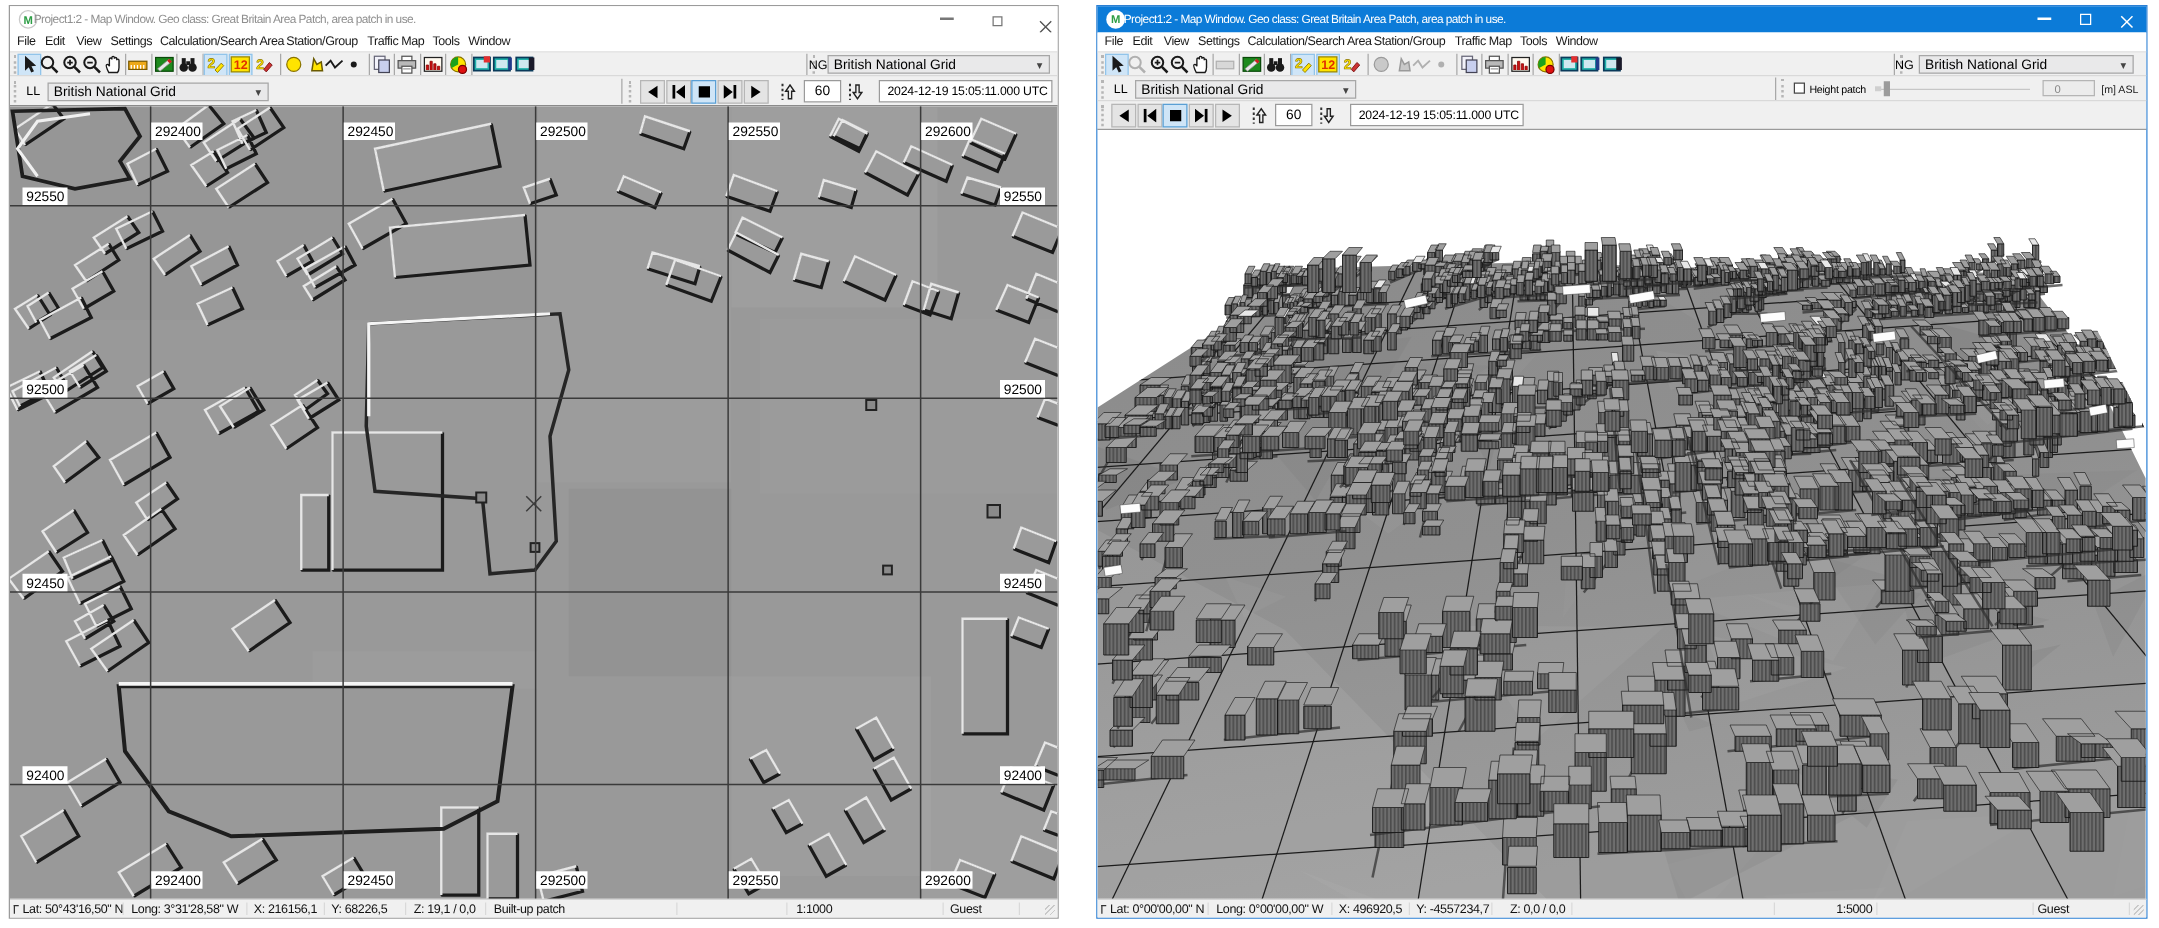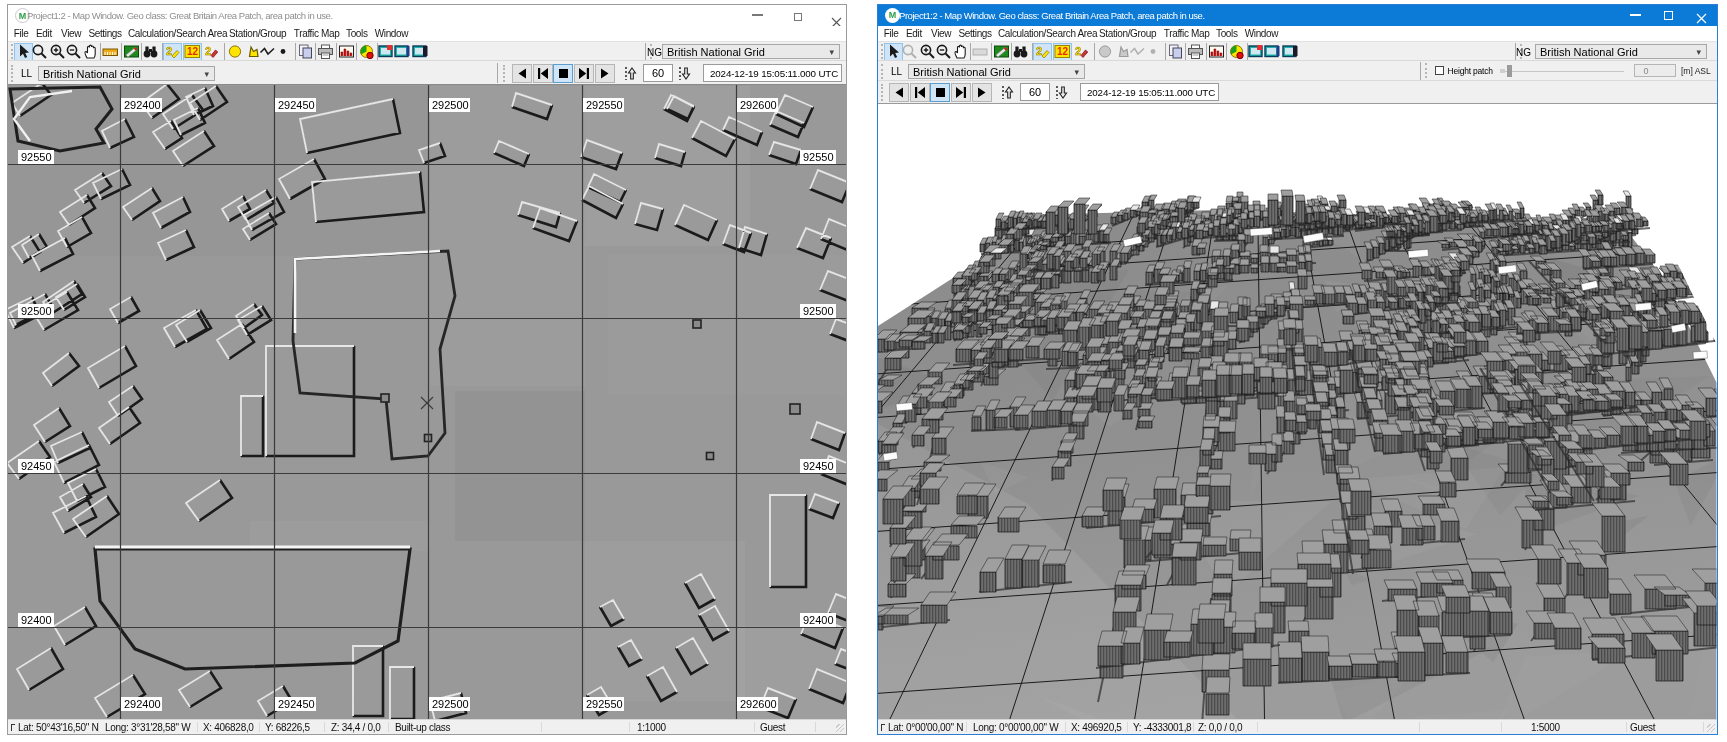--- a/index.html
+++ b/index.html
@@ -267,7 +267,7 @@
     <div class="abs" style="left:3px;top:4px;width:4px;height:7px;border-left:1.5px solid #333;border-top:1.5px solid #333"></div>
       <div class="stxt" style="left:10px;top:1.5px">Lat: 50°43'16,50" N</div>
       <div class="stxt" style="left:97px;top:1.5px">Long: 3°31'28,58" W</div>
-      <div class="stxt" style="left:195px;top:1.5px">X: 406828,0</div>
+      <div class="stxt" style="left:195px;top:1.5px">X: 216156,1</div>
       <div class="stxt" style="left:257px;top:1.5px">Y: 68226,5</div>
       <div class="stxt" style="left:323px;top:1.5px">Z: 34,4 / 0,0</div>
       <div class="stxt" style="left:387px;top:1.5px">Built-up class</div>

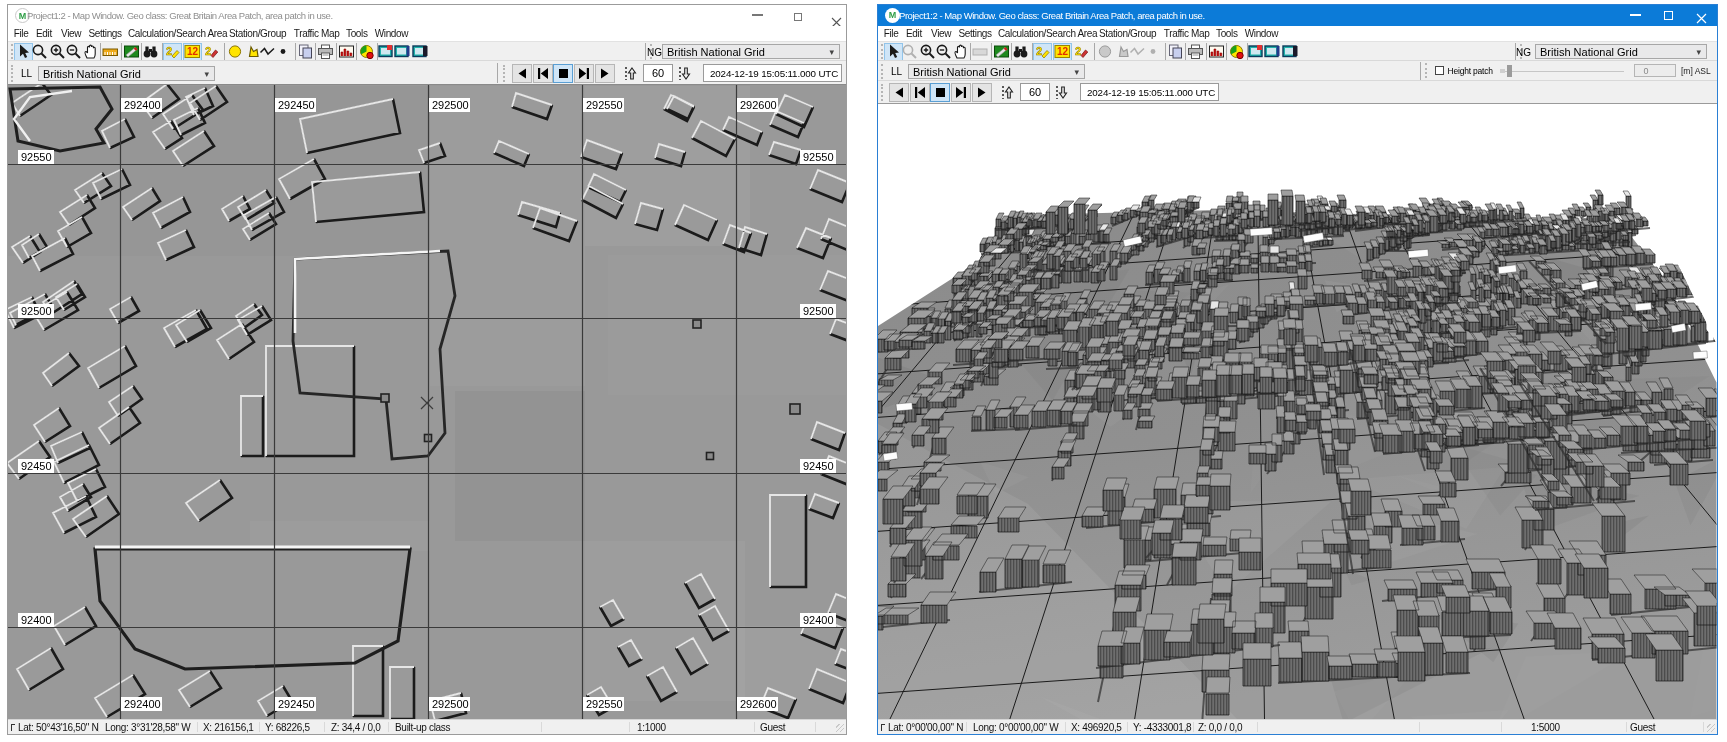--- a/index.html
+++ b/index.html
@@ -269,7 +269,7 @@
       <div class="stxt" style="left:97px;top:1.5px">Long: 3°31'28,58" W</div>
       <div class="stxt" style="left:195px;top:1.5px">X: 216156,1</div>
       <div class="stxt" style="left:257px;top:1.5px">Y: 68226,5</div>
-      <div class="stxt" style="left:323px;top:1.5px">Z: 34,4 / 0,0</div>
+      <div class="stxt" style="left:323px;top:1.5px">Z: 19,1 / 0,0</div>
       <div class="stxt" style="left:387px;top:1.5px">Built-up class</div>
       <div class="stxt" style="left:629px;top:1.5px">1:1000</div>
       <div class="stxt" style="left:752px;top:1.5px">Guest</div>

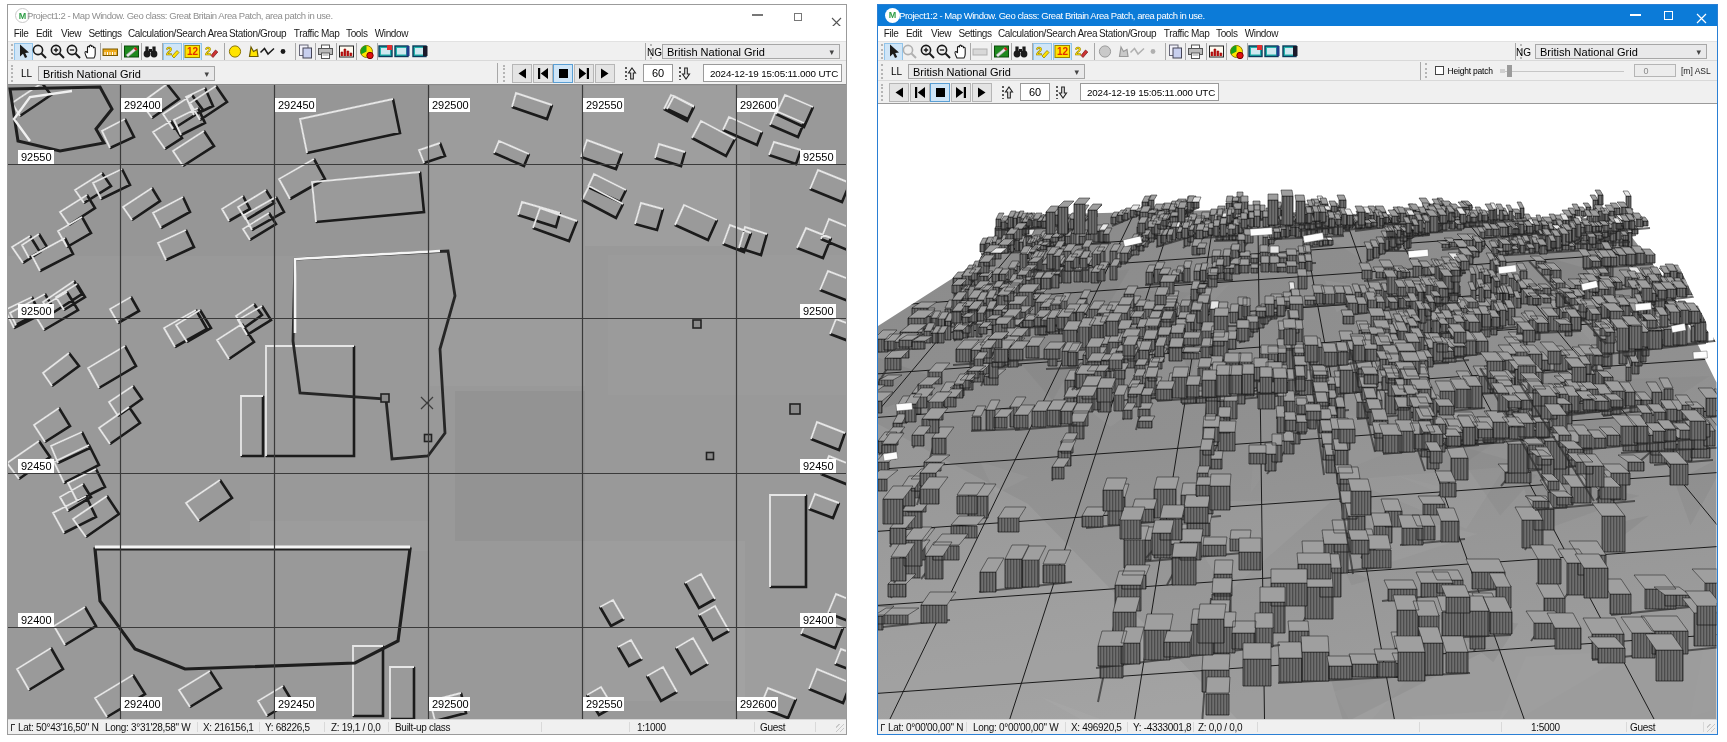--- a/index.html
+++ b/index.html
@@ -270,7 +270,7 @@
       <div class="stxt" style="left:195px;top:1.5px">X: 216156,1</div>
       <div class="stxt" style="left:257px;top:1.5px">Y: 68226,5</div>
       <div class="stxt" style="left:323px;top:1.5px">Z: 19,1 / 0,0</div>
-      <div class="stxt" style="left:387px;top:1.5px">Built-up class</div>
+      <div class="stxt" style="left:387px;top:1.5px">Built-up patch</div>
       <div class="stxt" style="left:629px;top:1.5px">1:1000</div>
       <div class="stxt" style="left:752px;top:1.5px">Guest</div>
       <div class="ssep" style="left:90px"></div>

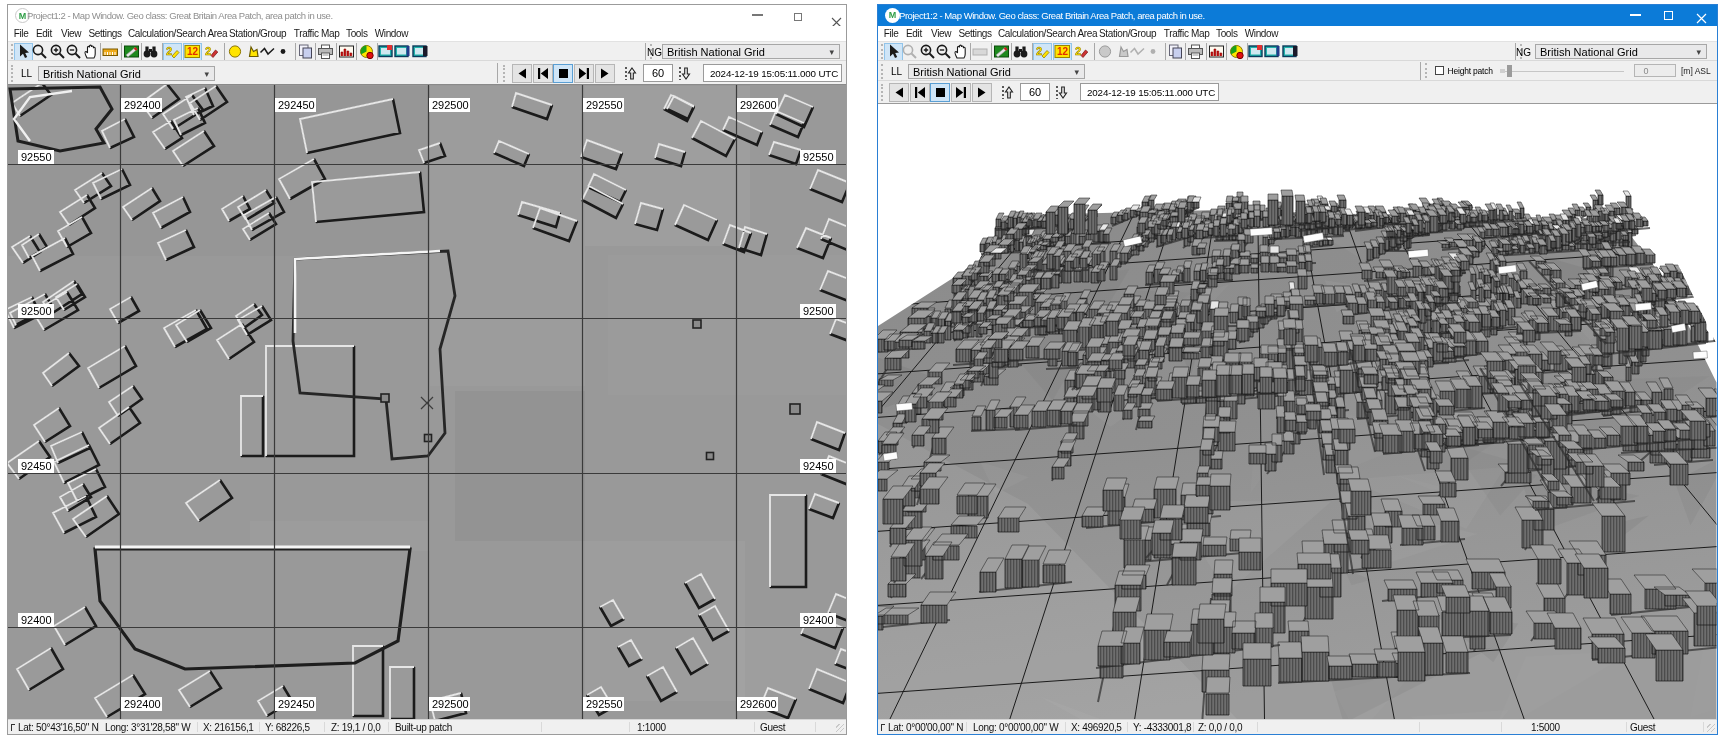--- a/index.html
+++ b/index.html
@@ -1427,7 +1427,7 @@
       <div class="stxt" style="left:10px;top:1.5px">Lat: 0°00'00,00" N</div>
       <div class="stxt" style="left:95px;top:1.5px">Long: 0°00'00,00" W</div>
       <div class="stxt" style="left:193px;top:1.5px">X: 496920,5</div>
-      <div class="stxt" style="left:255px;top:1.5px">Y: -4333001,8</div>
+      <div class="stxt" style="left:255px;top:1.5px">Y: -4557234,7</div>
       <div class="stxt" style="left:320px;top:1.5px">Z: 0,0 / 0,0</div>
       <div class="stxt" style="left:653px;top:1.5px">1:5000</div>
       <div class="stxt" style="left:752px;top:1.5px">Guest</div>

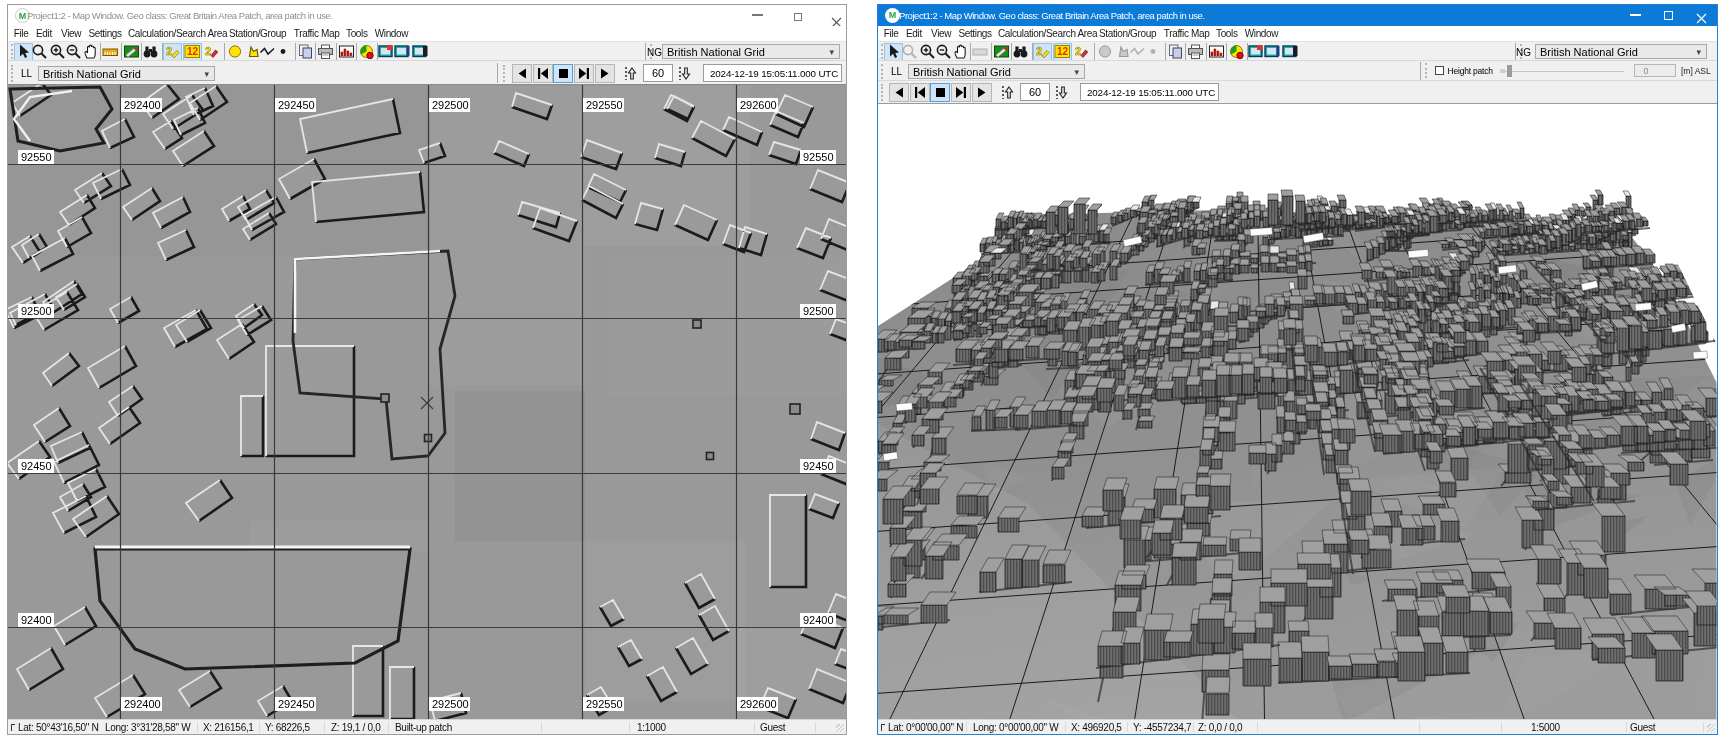--- a/index.html
+++ b/index.html
@@ -1428,7 +1428,7 @@
       <div class="stxt" style="left:95px;top:1.5px">Long: 0°00'00,00" W</div>
       <div class="stxt" style="left:193px;top:1.5px">X: 496920,5</div>
       <div class="stxt" style="left:255px;top:1.5px">Y: -4557234,7</div>
-      <div class="stxt" style="left:320px;top:1.5px">Z: 0,0 / 0,0</div>
+      <div class="stxt" style="left:330px;top:1.5px">Z: 0,0 / 0,0</div>
       <div class="stxt" style="left:653px;top:1.5px">1:5000</div>
       <div class="stxt" style="left:752px;top:1.5px">Guest</div>
       <div class="ssep" style="left:88px"></div>

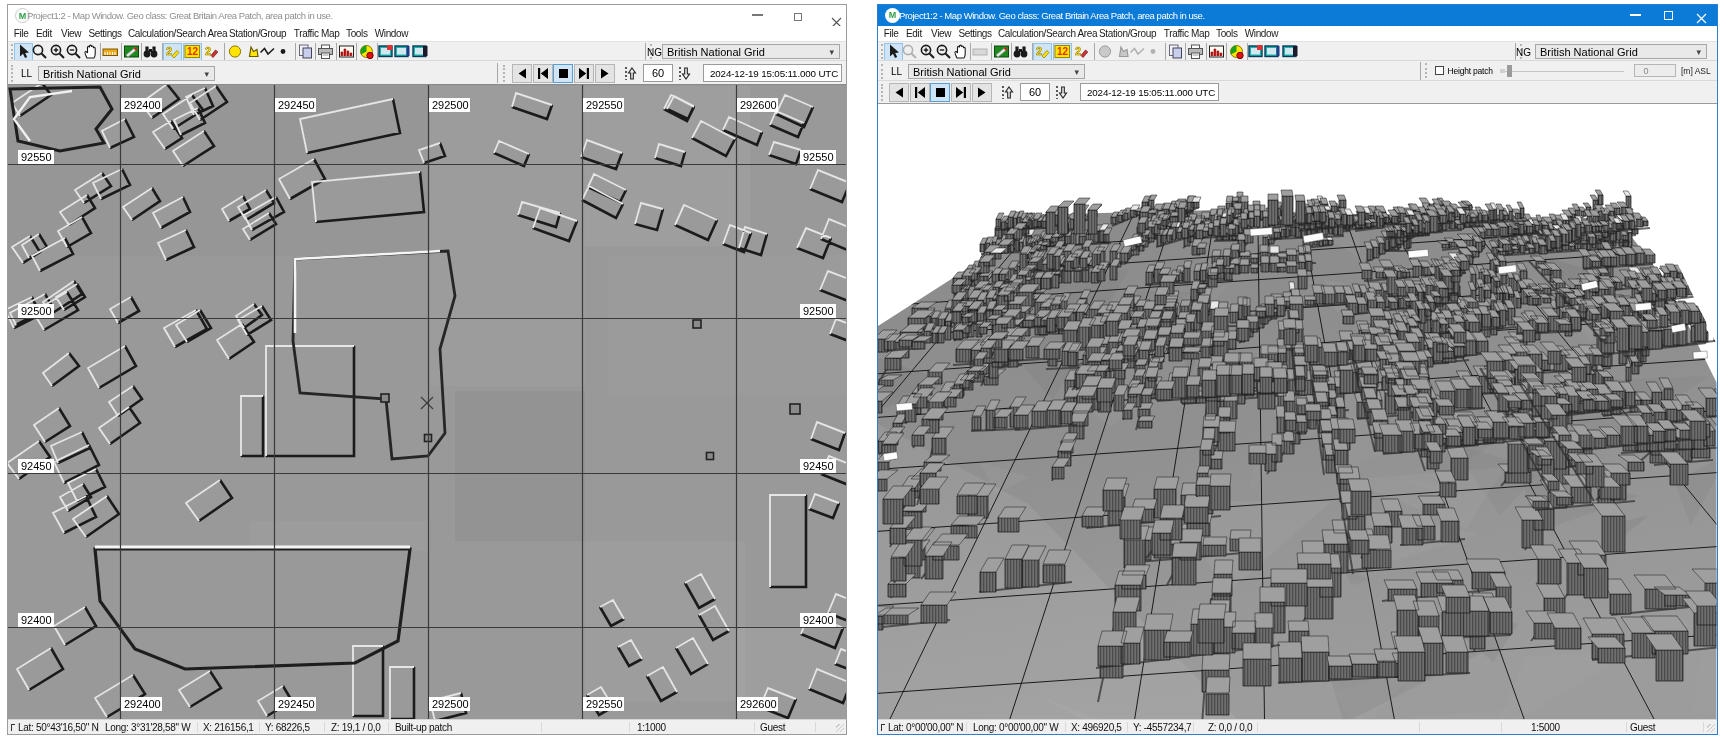--- a/index.html
+++ b/index.html
@@ -1429,7 +1429,7 @@
       <div class="stxt" style="left:193px;top:1.5px">X: 496920,5</div>
       <div class="stxt" style="left:255px;top:1.5px">Y: -4557234,7</div>
       <div class="stxt" style="left:330px;top:1.5px">Z: 0,0 / 0,0</div>
-      <div class="stxt" style="left:653px;top:1.5px">1:5000</div>
+      <div class="stxt" style="left:591px;top:1.5px">1:5000</div>
       <div class="stxt" style="left:752px;top:1.5px">Guest</div>
       <div class="ssep" style="left:88px"></div>
       <div class="ssep" style="left:187px"></div>

